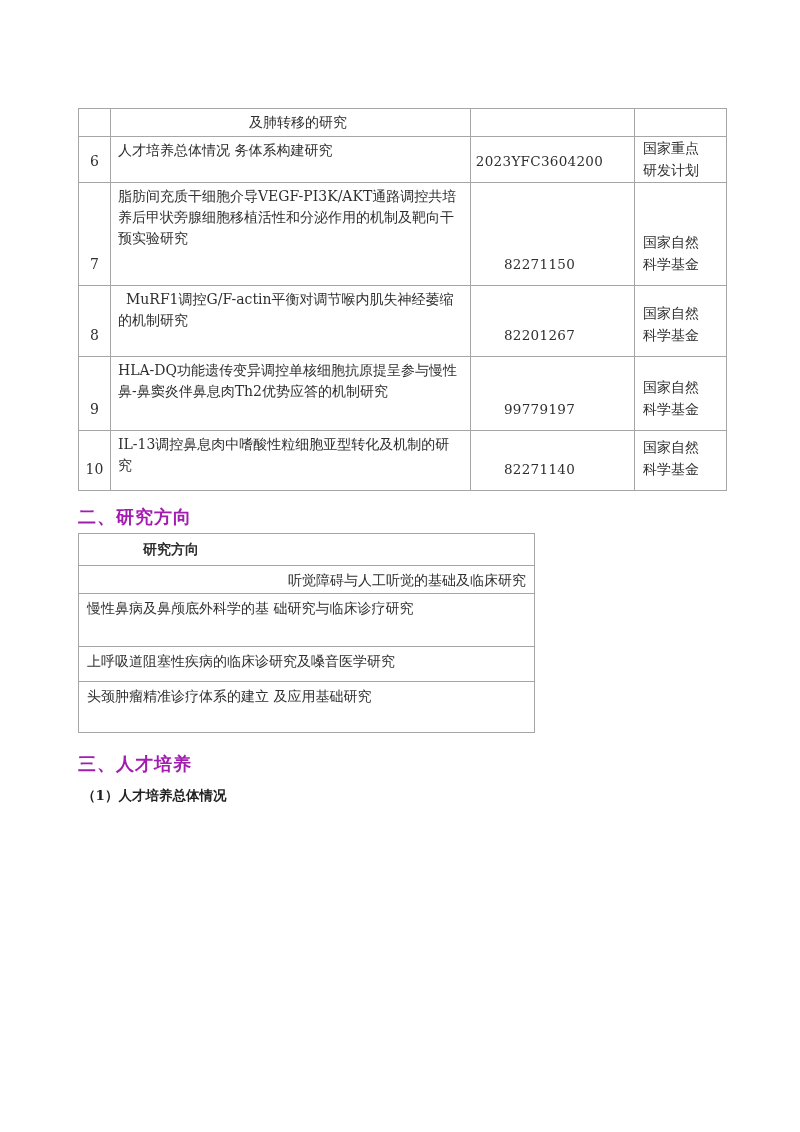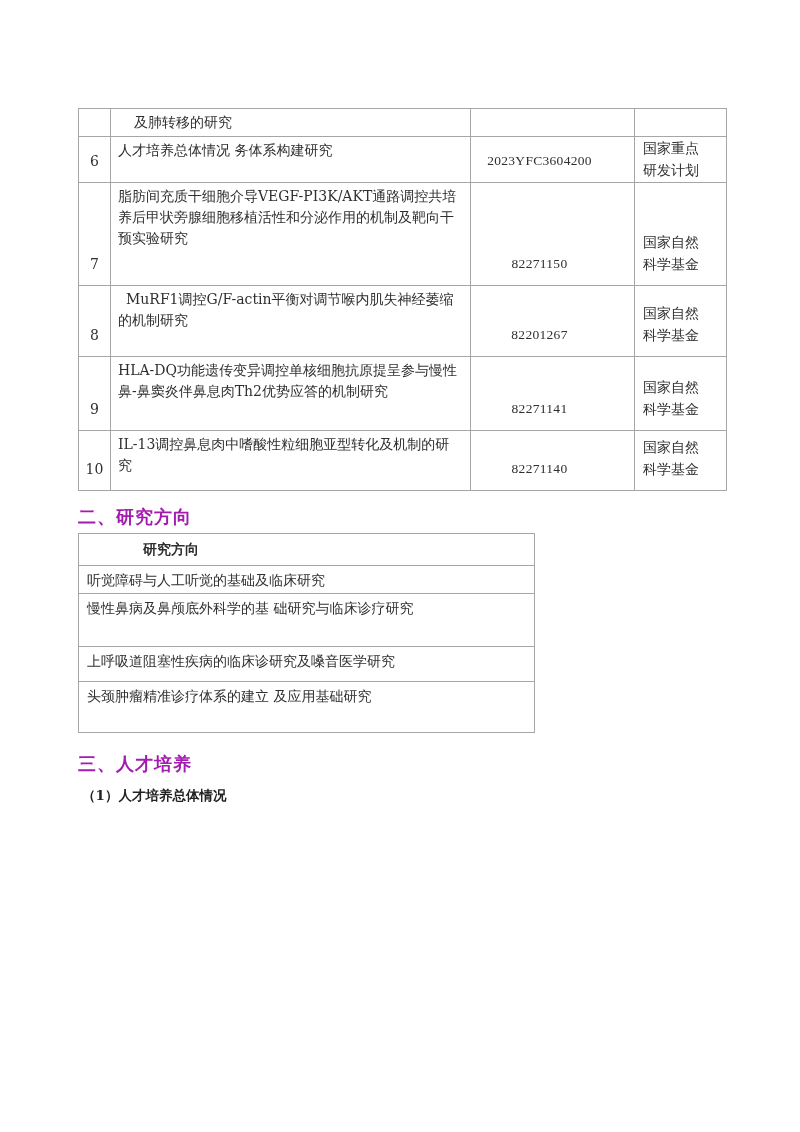--- a/index.html
+++ b/index.html
@@ -25,7 +25,7 @@
   .t1 .src  { vertical-align:bottom; padding:0 0 10px 8px; }
   .t1 .src .inner { width:60px; line-height:22px; font-size:14px; }
   .t1 .src-tight { padding-bottom:1px; }
-  .r0 { height:28px; } .r1 { height:46px; } .r2 { height:103px; }
+  .r0 { height:28px;text-align:center; } .r1 { height:46px; } .r2 { height:103px; }
   .r3 { height:71px; } .r4 { height:74px; } .r5 { height:60px; }
 
   

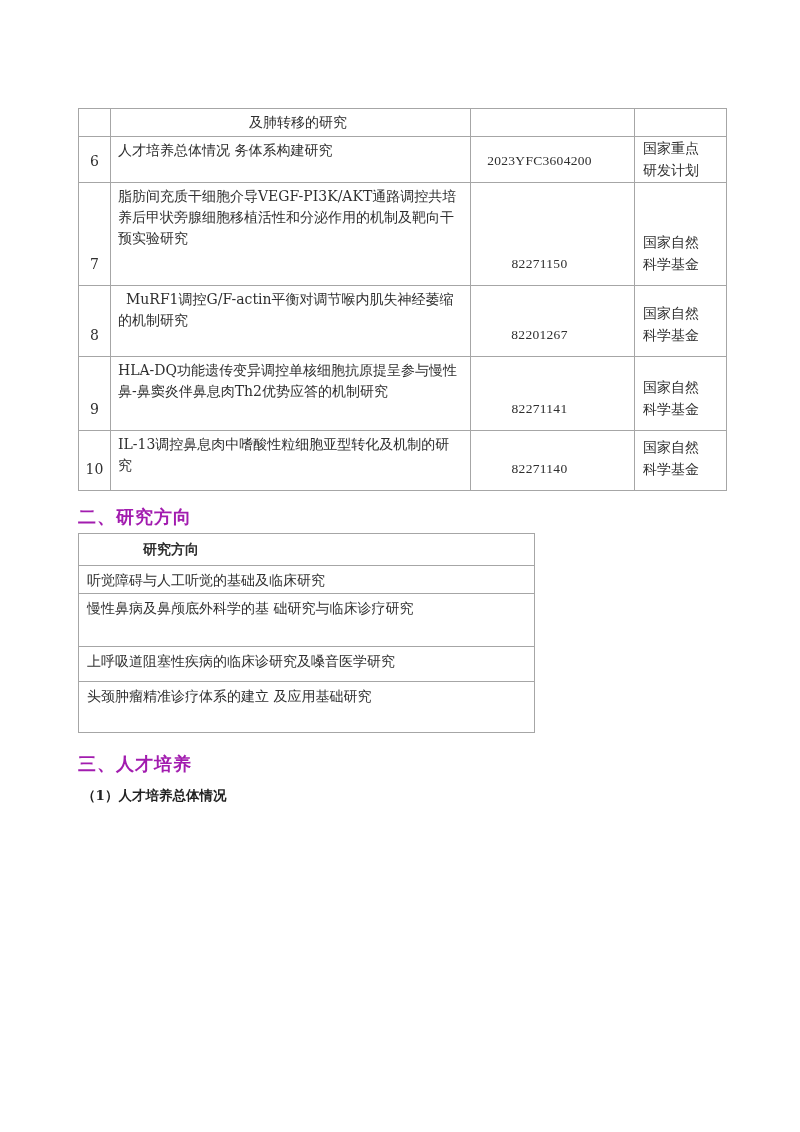--- a/index.html
+++ b/index.html
@@ -21,7 +21,7 @@
   .t1 .title{ vertical-align:top; padding:3px 8px 2px 7px; line-height:21px; }
   .t1 .title .ind16 { text-indent:16px; display:block; }
   .t1 .title .ind8  { text-indent:8px;  display:block; }
-  .t1 .grant{ vertical-align:bottom; text-align:center; padding:0 26px 13px 0; font-size:13.5px; letter-spacing:0.3px;font-family:Liberation Serif, serif; }
+  .t1 .grant{ vertical-align:bottom; text-align:center; padding:0 26px 13px 0; font-size:13.5px; letter-spacing:0.3px; }
   .t1 .src  { vertical-align:bottom; padding:0 0 10px 8px; }
   .t1 .src .inner { width:60px; line-height:22px; font-size:14px; }
   .t1 .src-tight { padding-bottom:1px; }

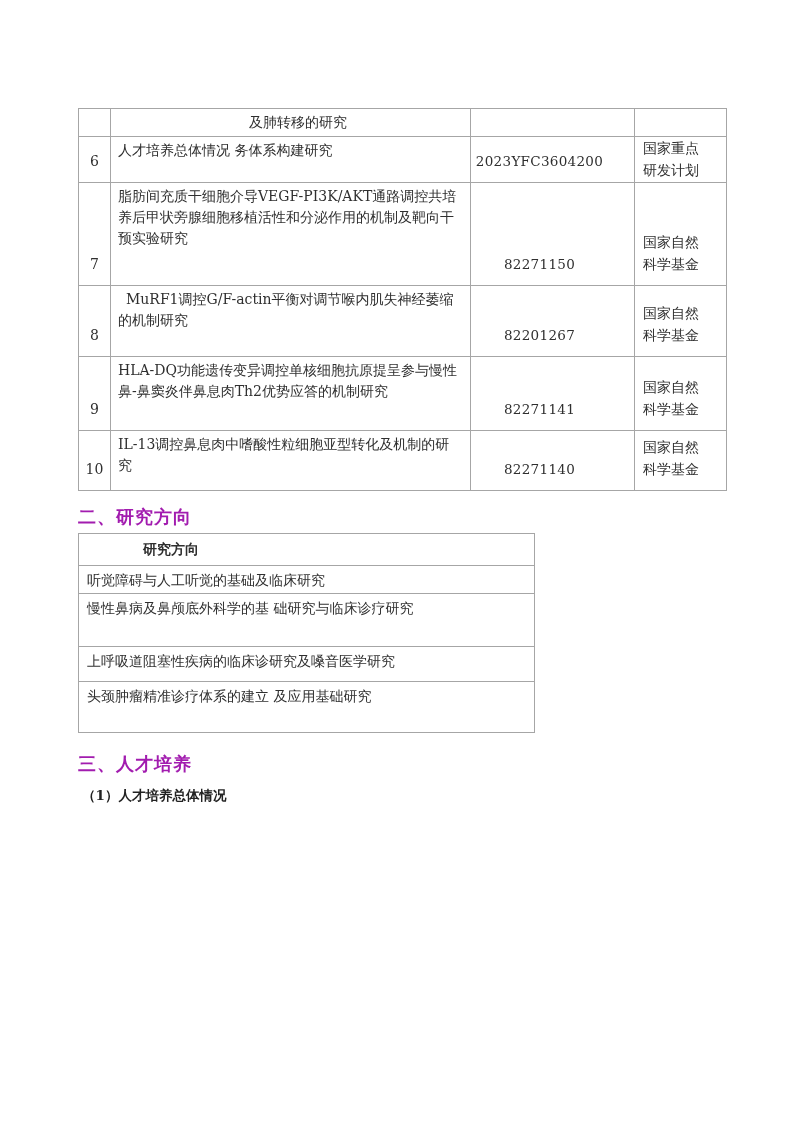--- a/index.html
+++ b/index.html
@@ -100,7 +100,7 @@
     <tr class="r4">
       <td class="no">9</td>
       <td class="title">HLA-DQ功能遗传变异调控单核细胞抗原提呈参与慢性鼻-鼻窦炎伴鼻息肉Th2优势应答的机制研究</td>
-      <td class="grant">82271141</td>
+      <td class="grant">99779197</td>
       <td class="src">
             <div class="inner">国家自然科学基金</div>
           </td>

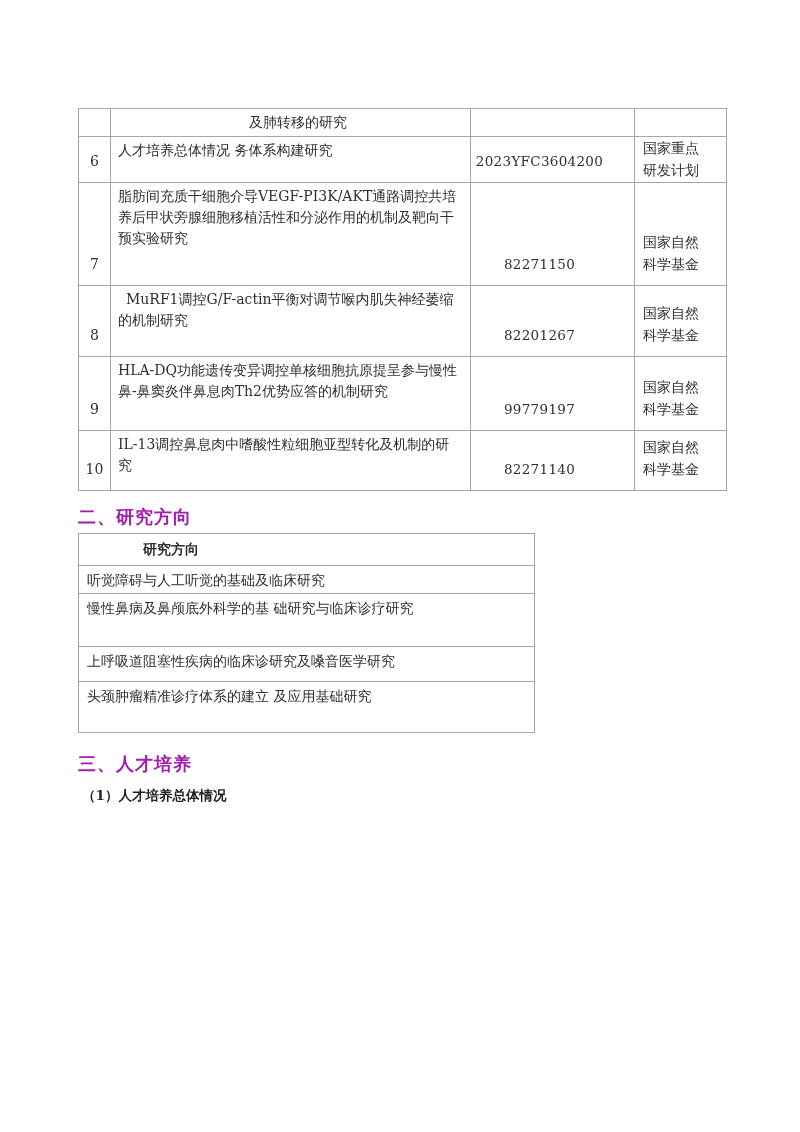--- a/index.html
+++ b/index.html
@@ -46,7 +46,7 @@
   .t2 th { height:31px; text-align:left; vertical-align:middle;
            padding:0 0 0 64px; font-weight:bold; font-size:14px; }
   .t2 td { vertical-align:top; padding:4px 8px 2px 8px; font-size:14px; line-height:21px; }
-  .d0 { height:27px; } .d1 { height:53px; } .d2 { height:35px; } .d3 { height:51px; }
+  .d0 { height:27px;text-align:right; } .d1 { height:53px; } .d2 { height:35px; } .d3 { height:51px; }
 </style>
 </head>
 <body>

